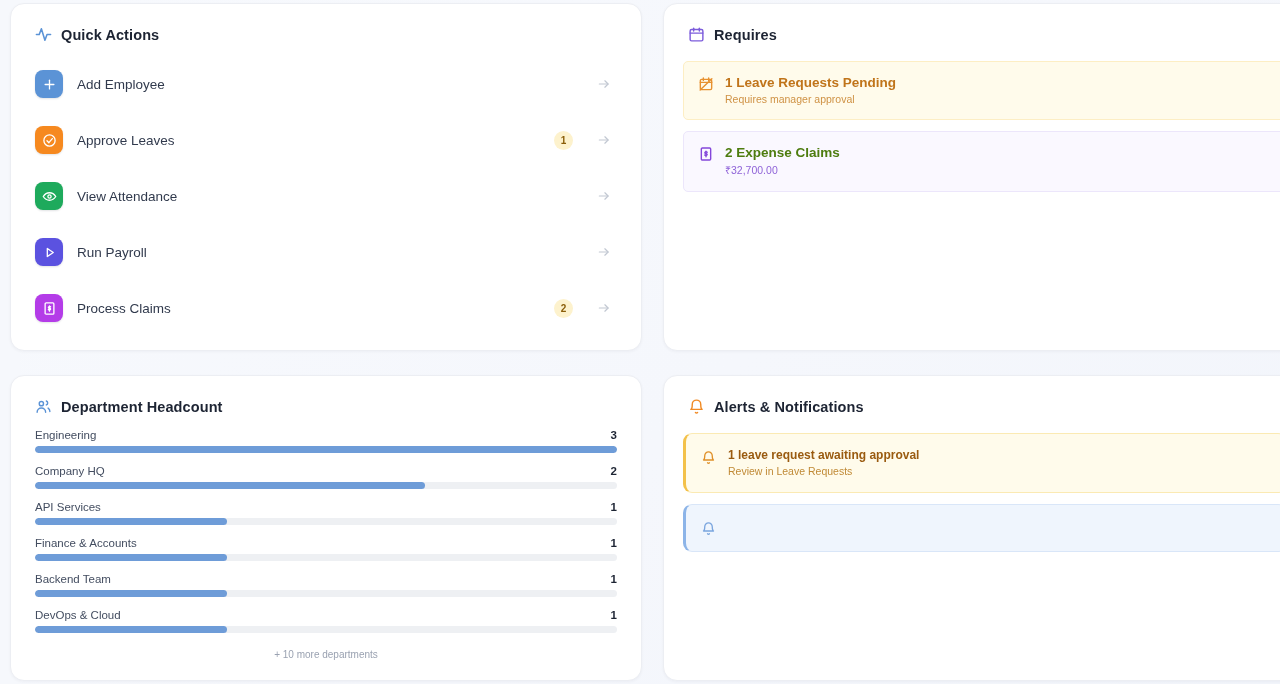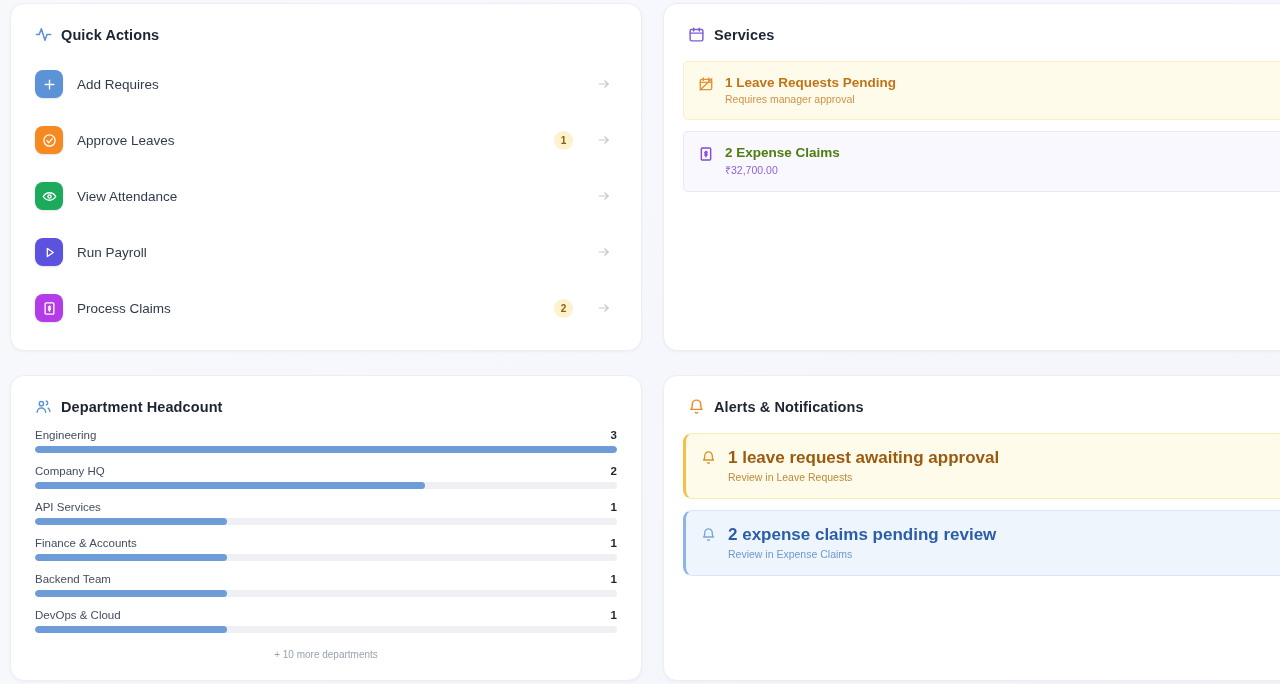--- a/index.html
+++ b/index.html
@@ -221,7 +221,7 @@
             <line x1="16" y1="3" x2="16" y2="7"></line>
         </svg>
       </span>
-      <span class="card-title">Services</span>
+      <span class="card-title">Requires</span>
     </div>
     <div class="up-list" id="up-list">
         <div class="up-item amber">

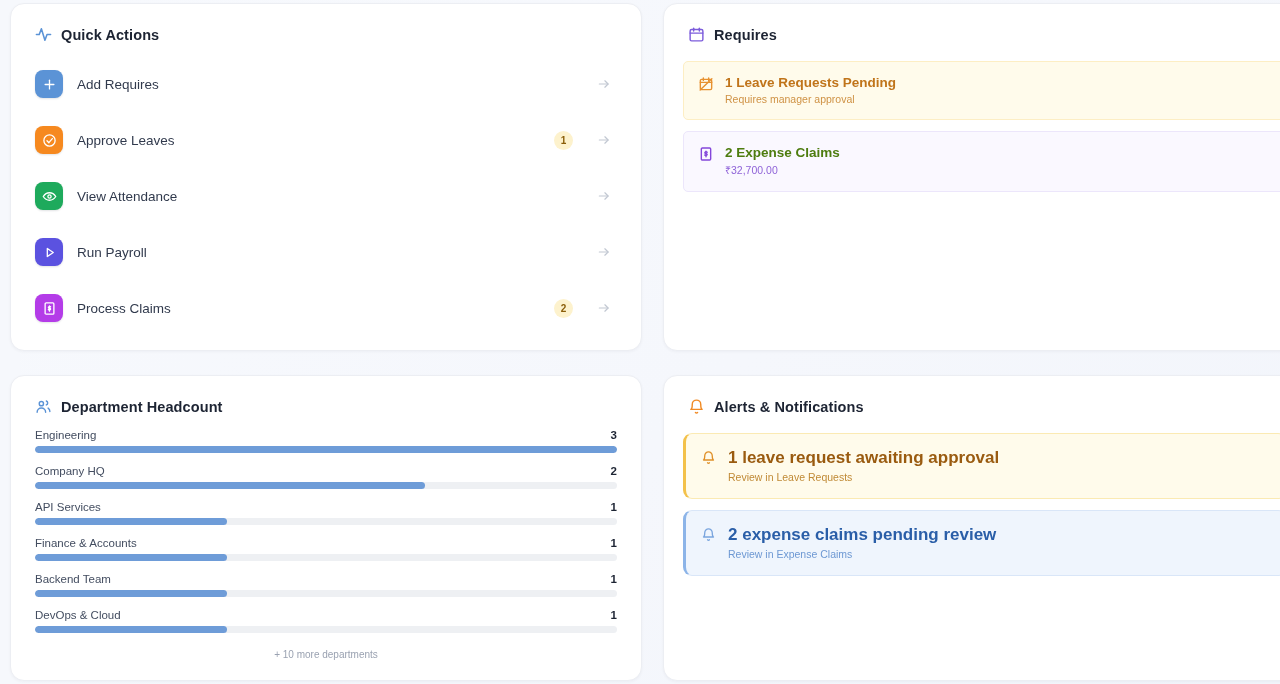--- a/index.html
+++ b/index.html
@@ -138,7 +138,7 @@
               <line x1="5" y1="12" x2="19" y2="12"></line>
             </svg>
           </span>
-          <span class="qa-label">Add Requires</span>
+          <span class="qa-label">Add Employee</span>
           <span class="qa-arrow">
             <svg viewBox="0 0 24 24" fill="none" stroke="#c2c8d2" stroke-width="2.1" stroke-linecap="round" stroke-linejoin="round">
               <line x1="4" y1="12" x2="19" y2="12"></line>

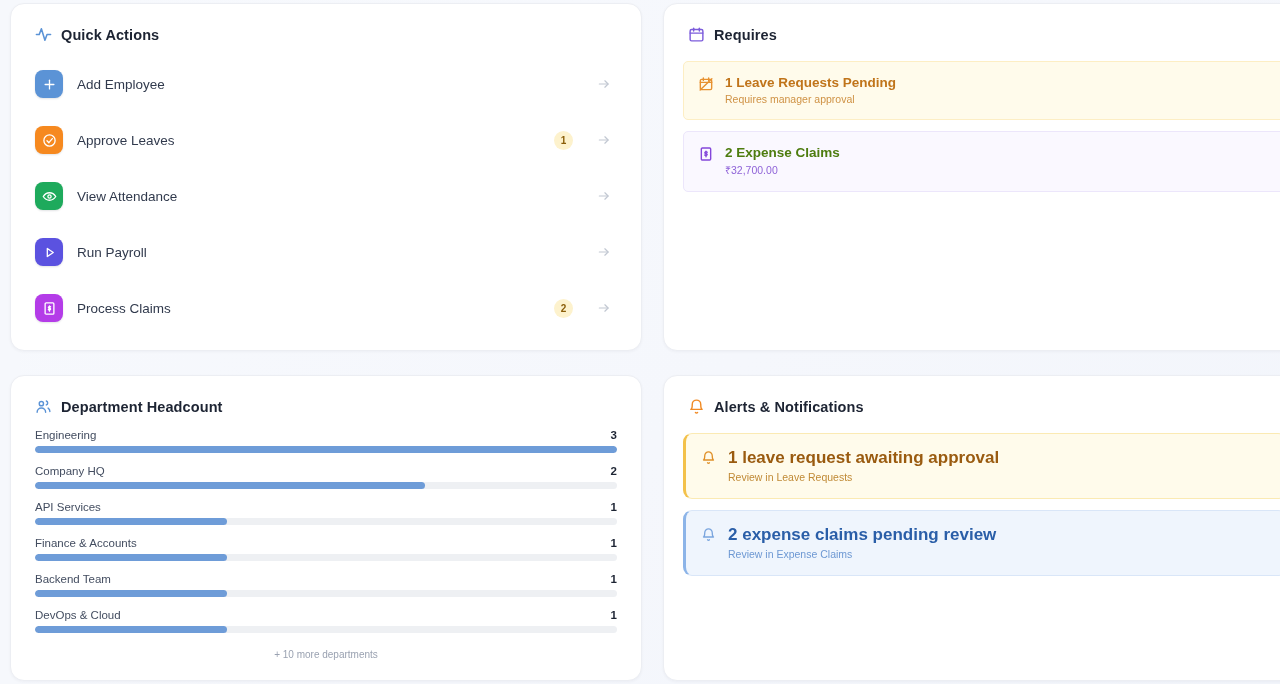--- a/index.html
+++ b/index.html
@@ -111,7 +111,7 @@
   .al-item.blue  { background: #eff5fd; border: 1px solid #d9e6f8; border-left: 3px solid #8cb4e8; }
   .al-ico { width: 15px; height: 15px; flex: 0 0 auto; margin-top: 2px; }
   .al-ico svg { width: 15px; height: 15px; display: block; }
-  .al-title { font-size: 17px; font-weight: bold; margin-bottom: 3px; }
+  .al-title { font-size: 12px; font-weight: bold; margin-bottom: 3px; }
   .al-sub   { font-size: 10.5px; }
   .al-item.amber .al-title { color: #9a5b10; } .al-item.amber .al-sub { color: #c08a36; }
   .al-item.blue  .al-title { color: #2a5ea8; } .al-item.blue  .al-sub { color: #6d98d3; }

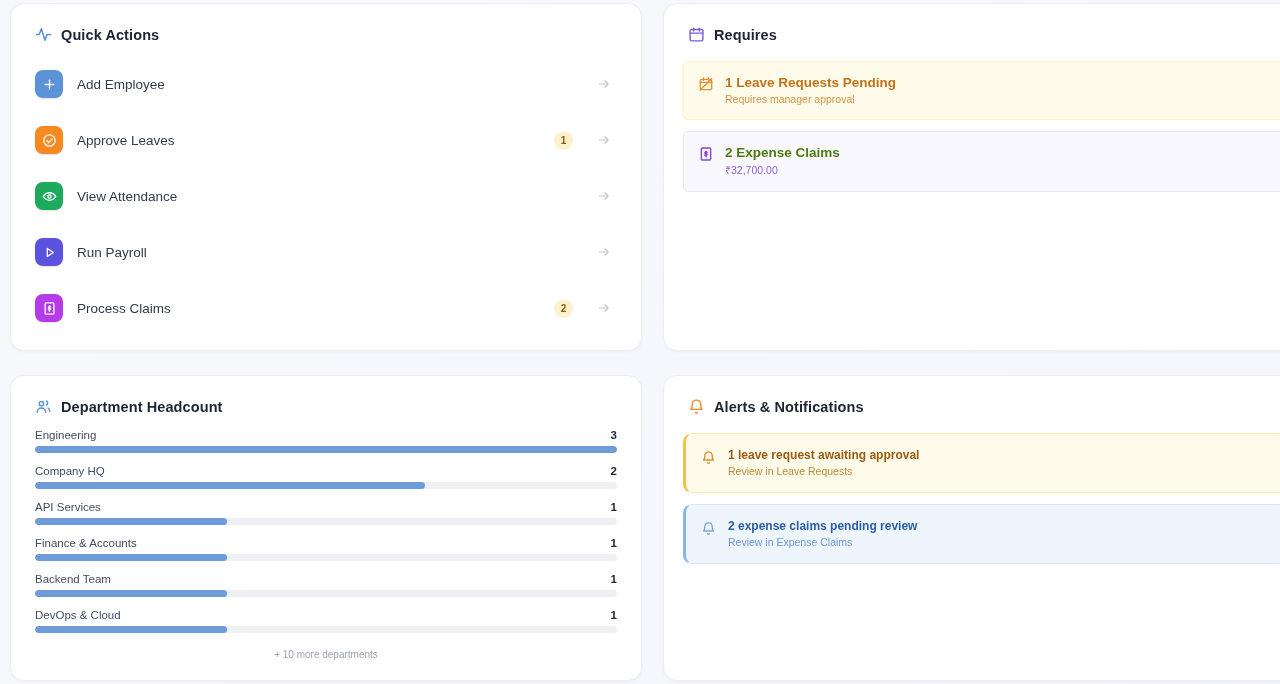--- a/index.html
+++ b/index.html
@@ -356,10 +356,6 @@
               <path d="M10.5 20.5a2 2 0 0 0 3 0"></path>
             </svg>
           </span>
-          <span style="flex:1 1 auto">
-            <span class="al-title" style="display:block">2 expense claims pending review</span>
-            <span class="al-sub" style="display:block">Review in Expense Claims</span>
-          </span>
         </div>
       </div>
   </section>

